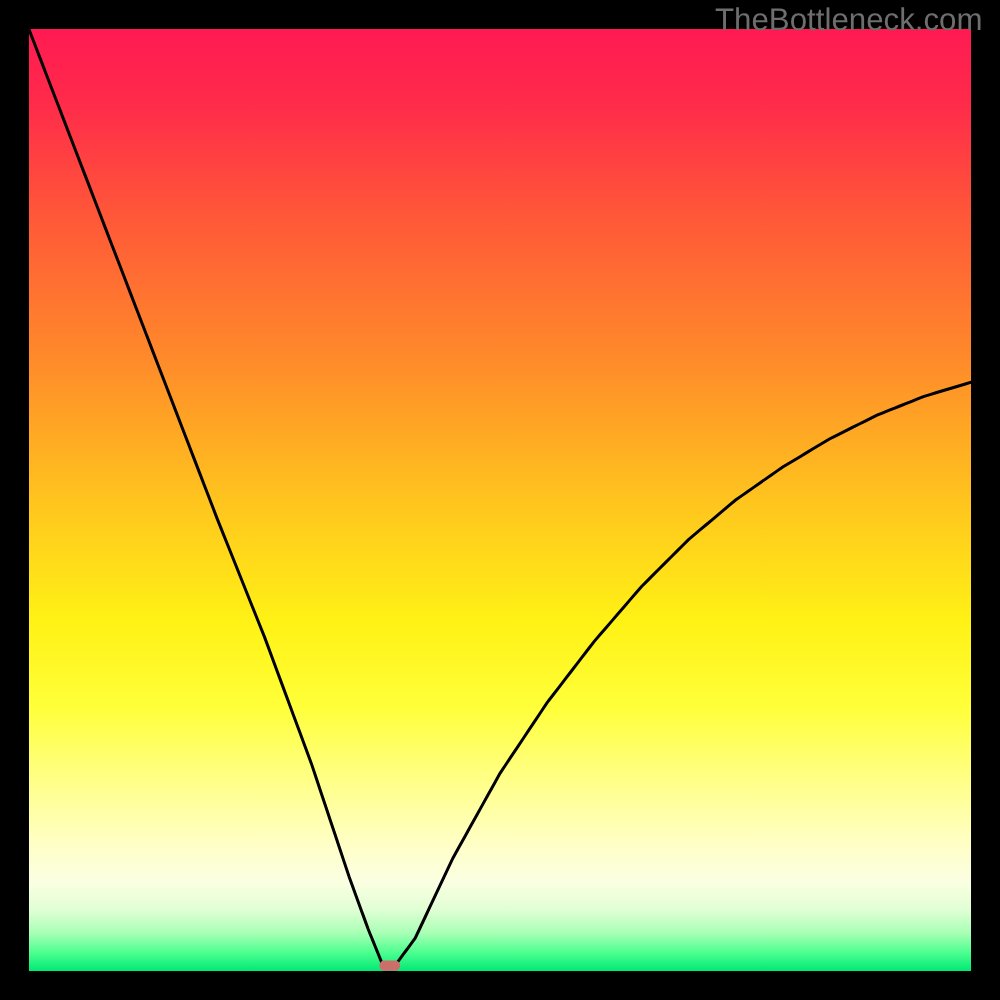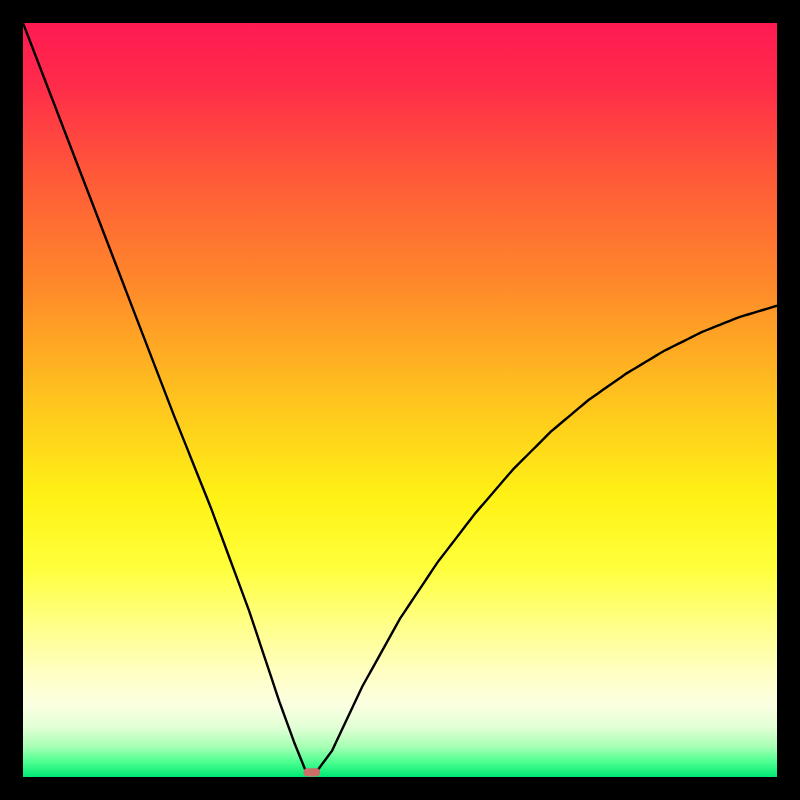--- a/index.html
+++ b/index.html
@@ -66,6 +66,7 @@
       <rect id="min-marker" rx="4" ry="4" x="280.49" y="745.33" width="16.59" height="8.29" fill="#cc6f6a"></rect>
     </svg>
   </div>
+  <div class="watermark">TheBottleneck.com</div>
 </div>
 
 </body></html>

